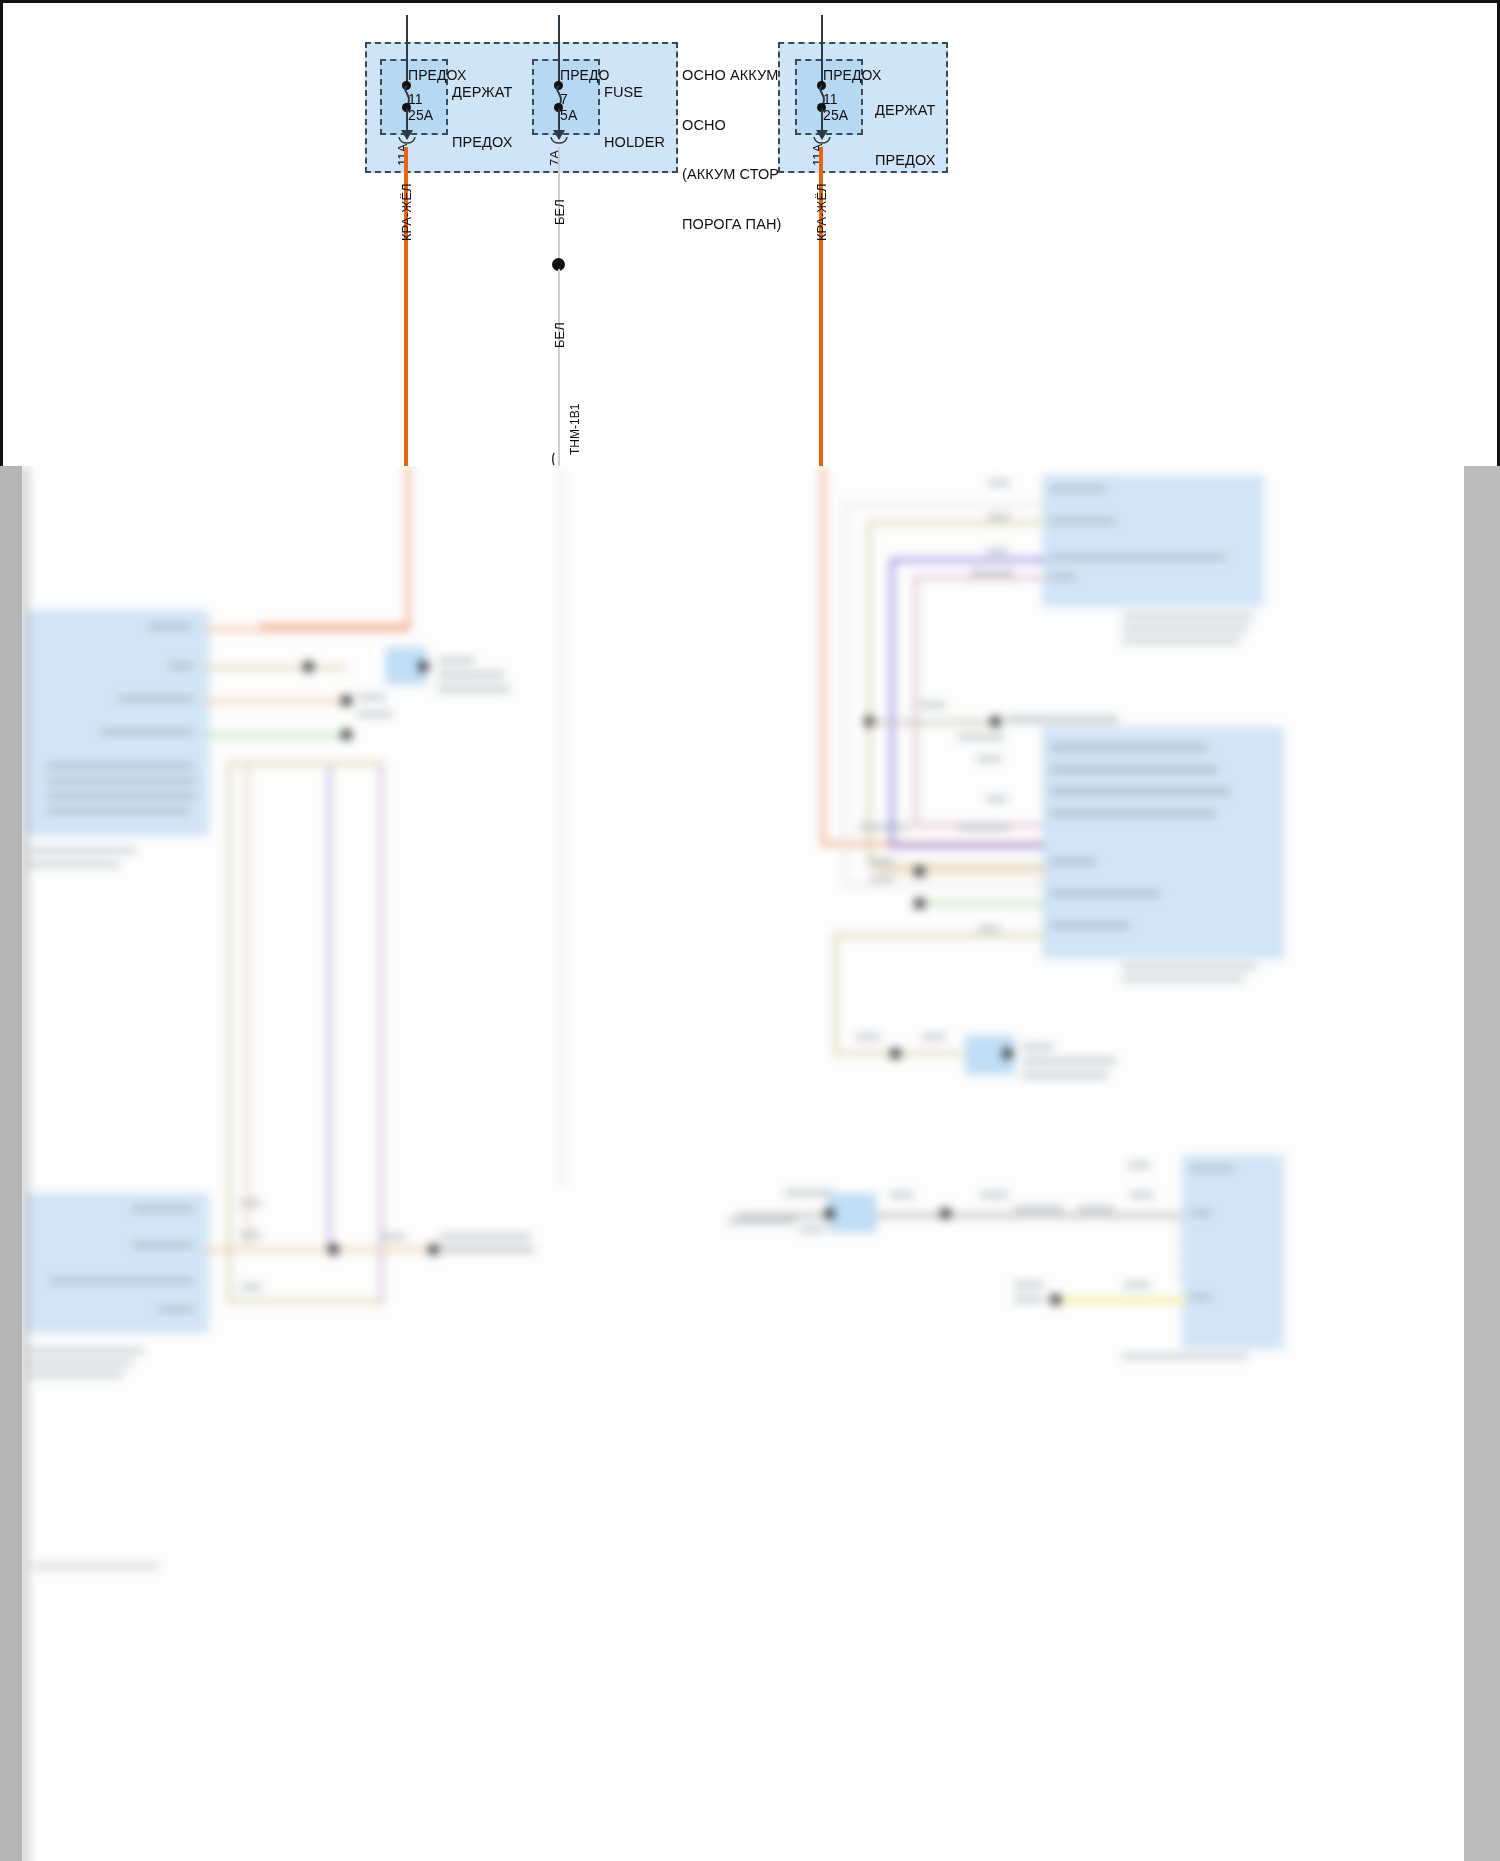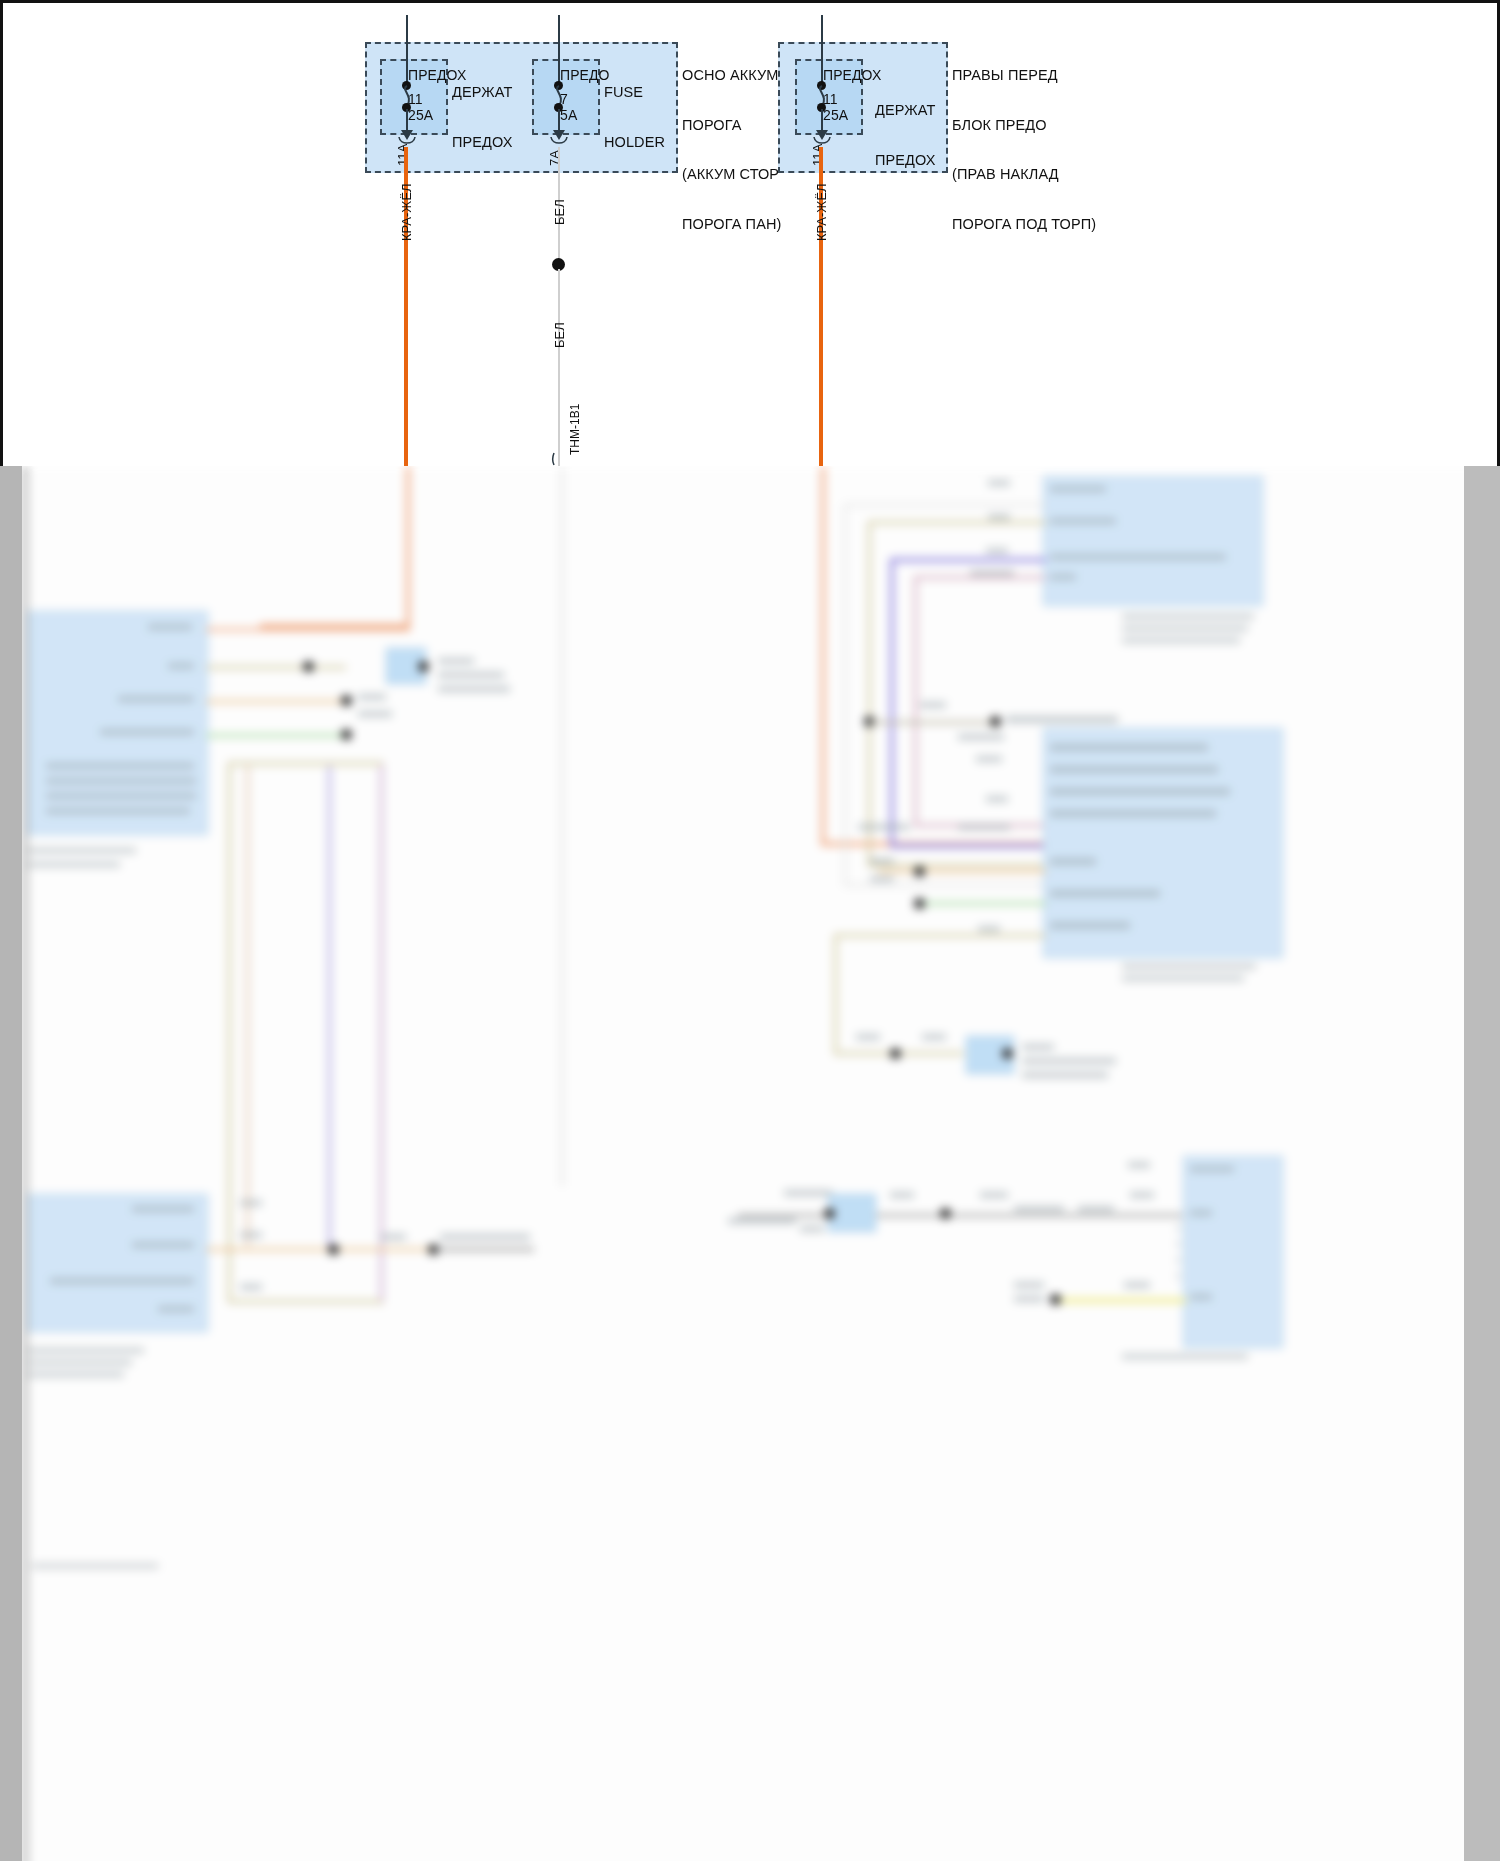--- a/index.html
+++ b/index.html
@@ -240,12 +240,6 @@
     </svg>
 
     <div class="fuseblock" style="left:775px;top:39px;width:170px;height:131px;"></div>
-    <div class="lbl" style="left:949px;top:31px;">
-      <div>ПРАВЫ ПЕРЕД</div>
-      <div>БЛОК ПРЕДО</div>
-      <div>(ПРАВ НАКЛАД</div>
-      <div>ПОРОГА ПОД ТОРП)</div>
-    </div>
 
     <div class="holder" style="left:792px;top:56px;width:68px;height:76px;"></div>
     <div class="lbl" style="left:872px;top:66px;">

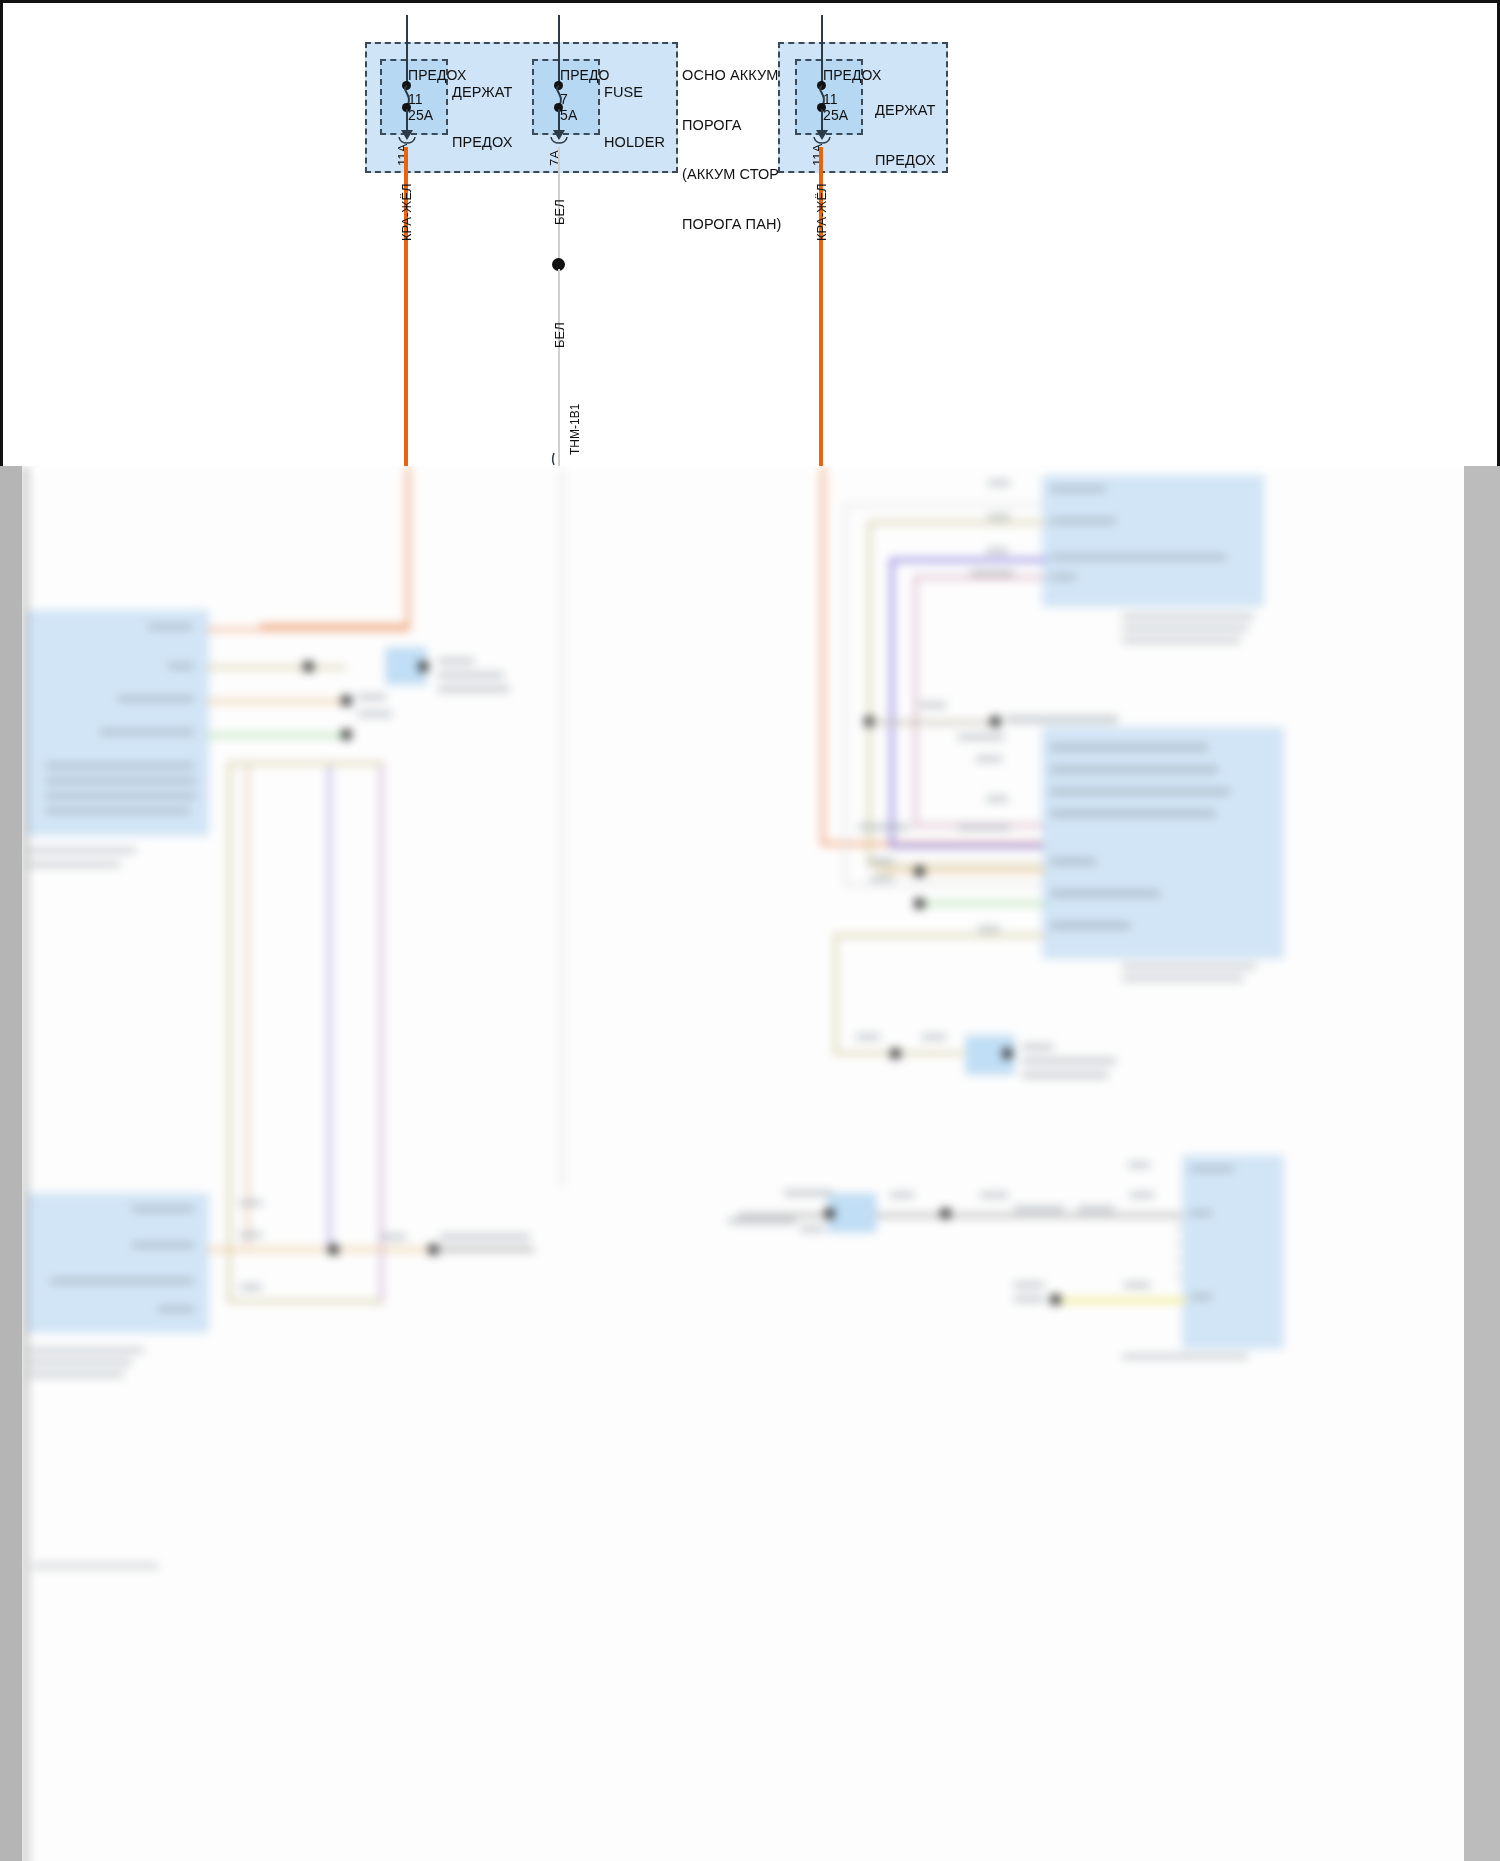--- a/index.html
+++ b/index.html
@@ -172,7 +172,7 @@
 
     <div class="lbl" style="left:679px;top:31px;">
       <div>ОСНО АККУМ</div>
-      <div>ПОРОГА</div>
+      <div>ОСНО</div>
       <div>(АККУМ СТОР</div>
       <div>ПОРОГА ПАН)</div>
     </div>

